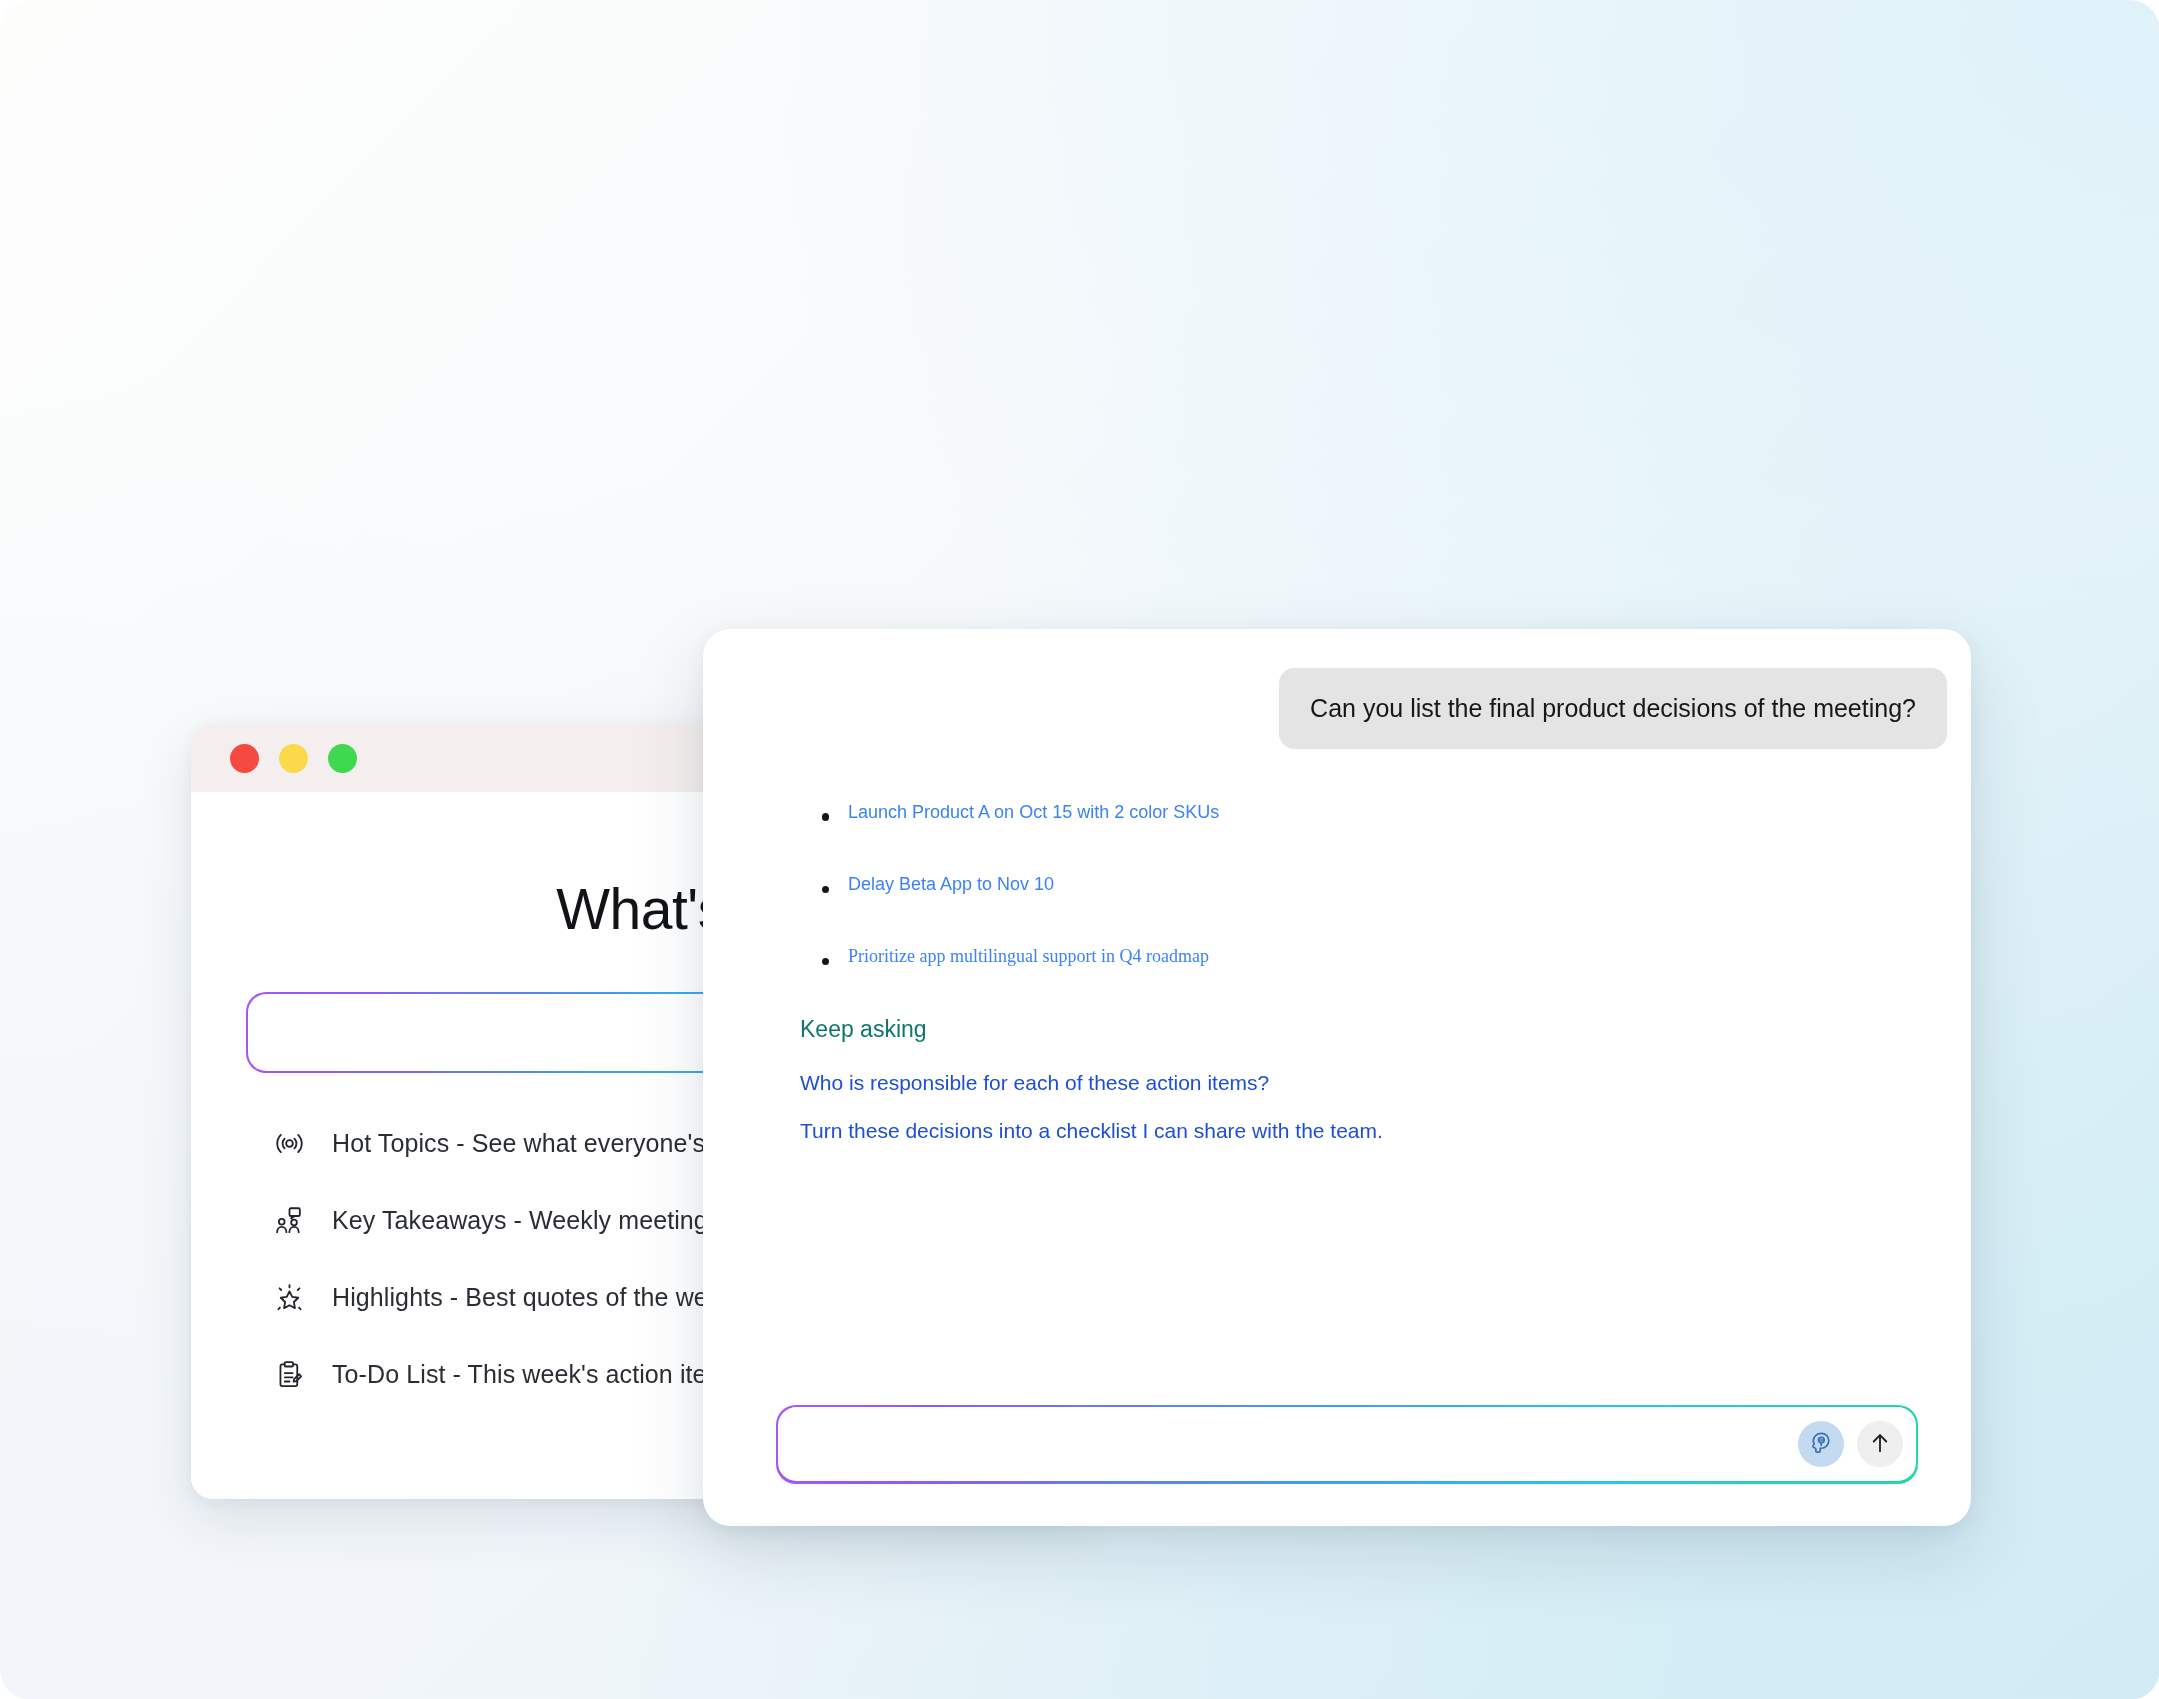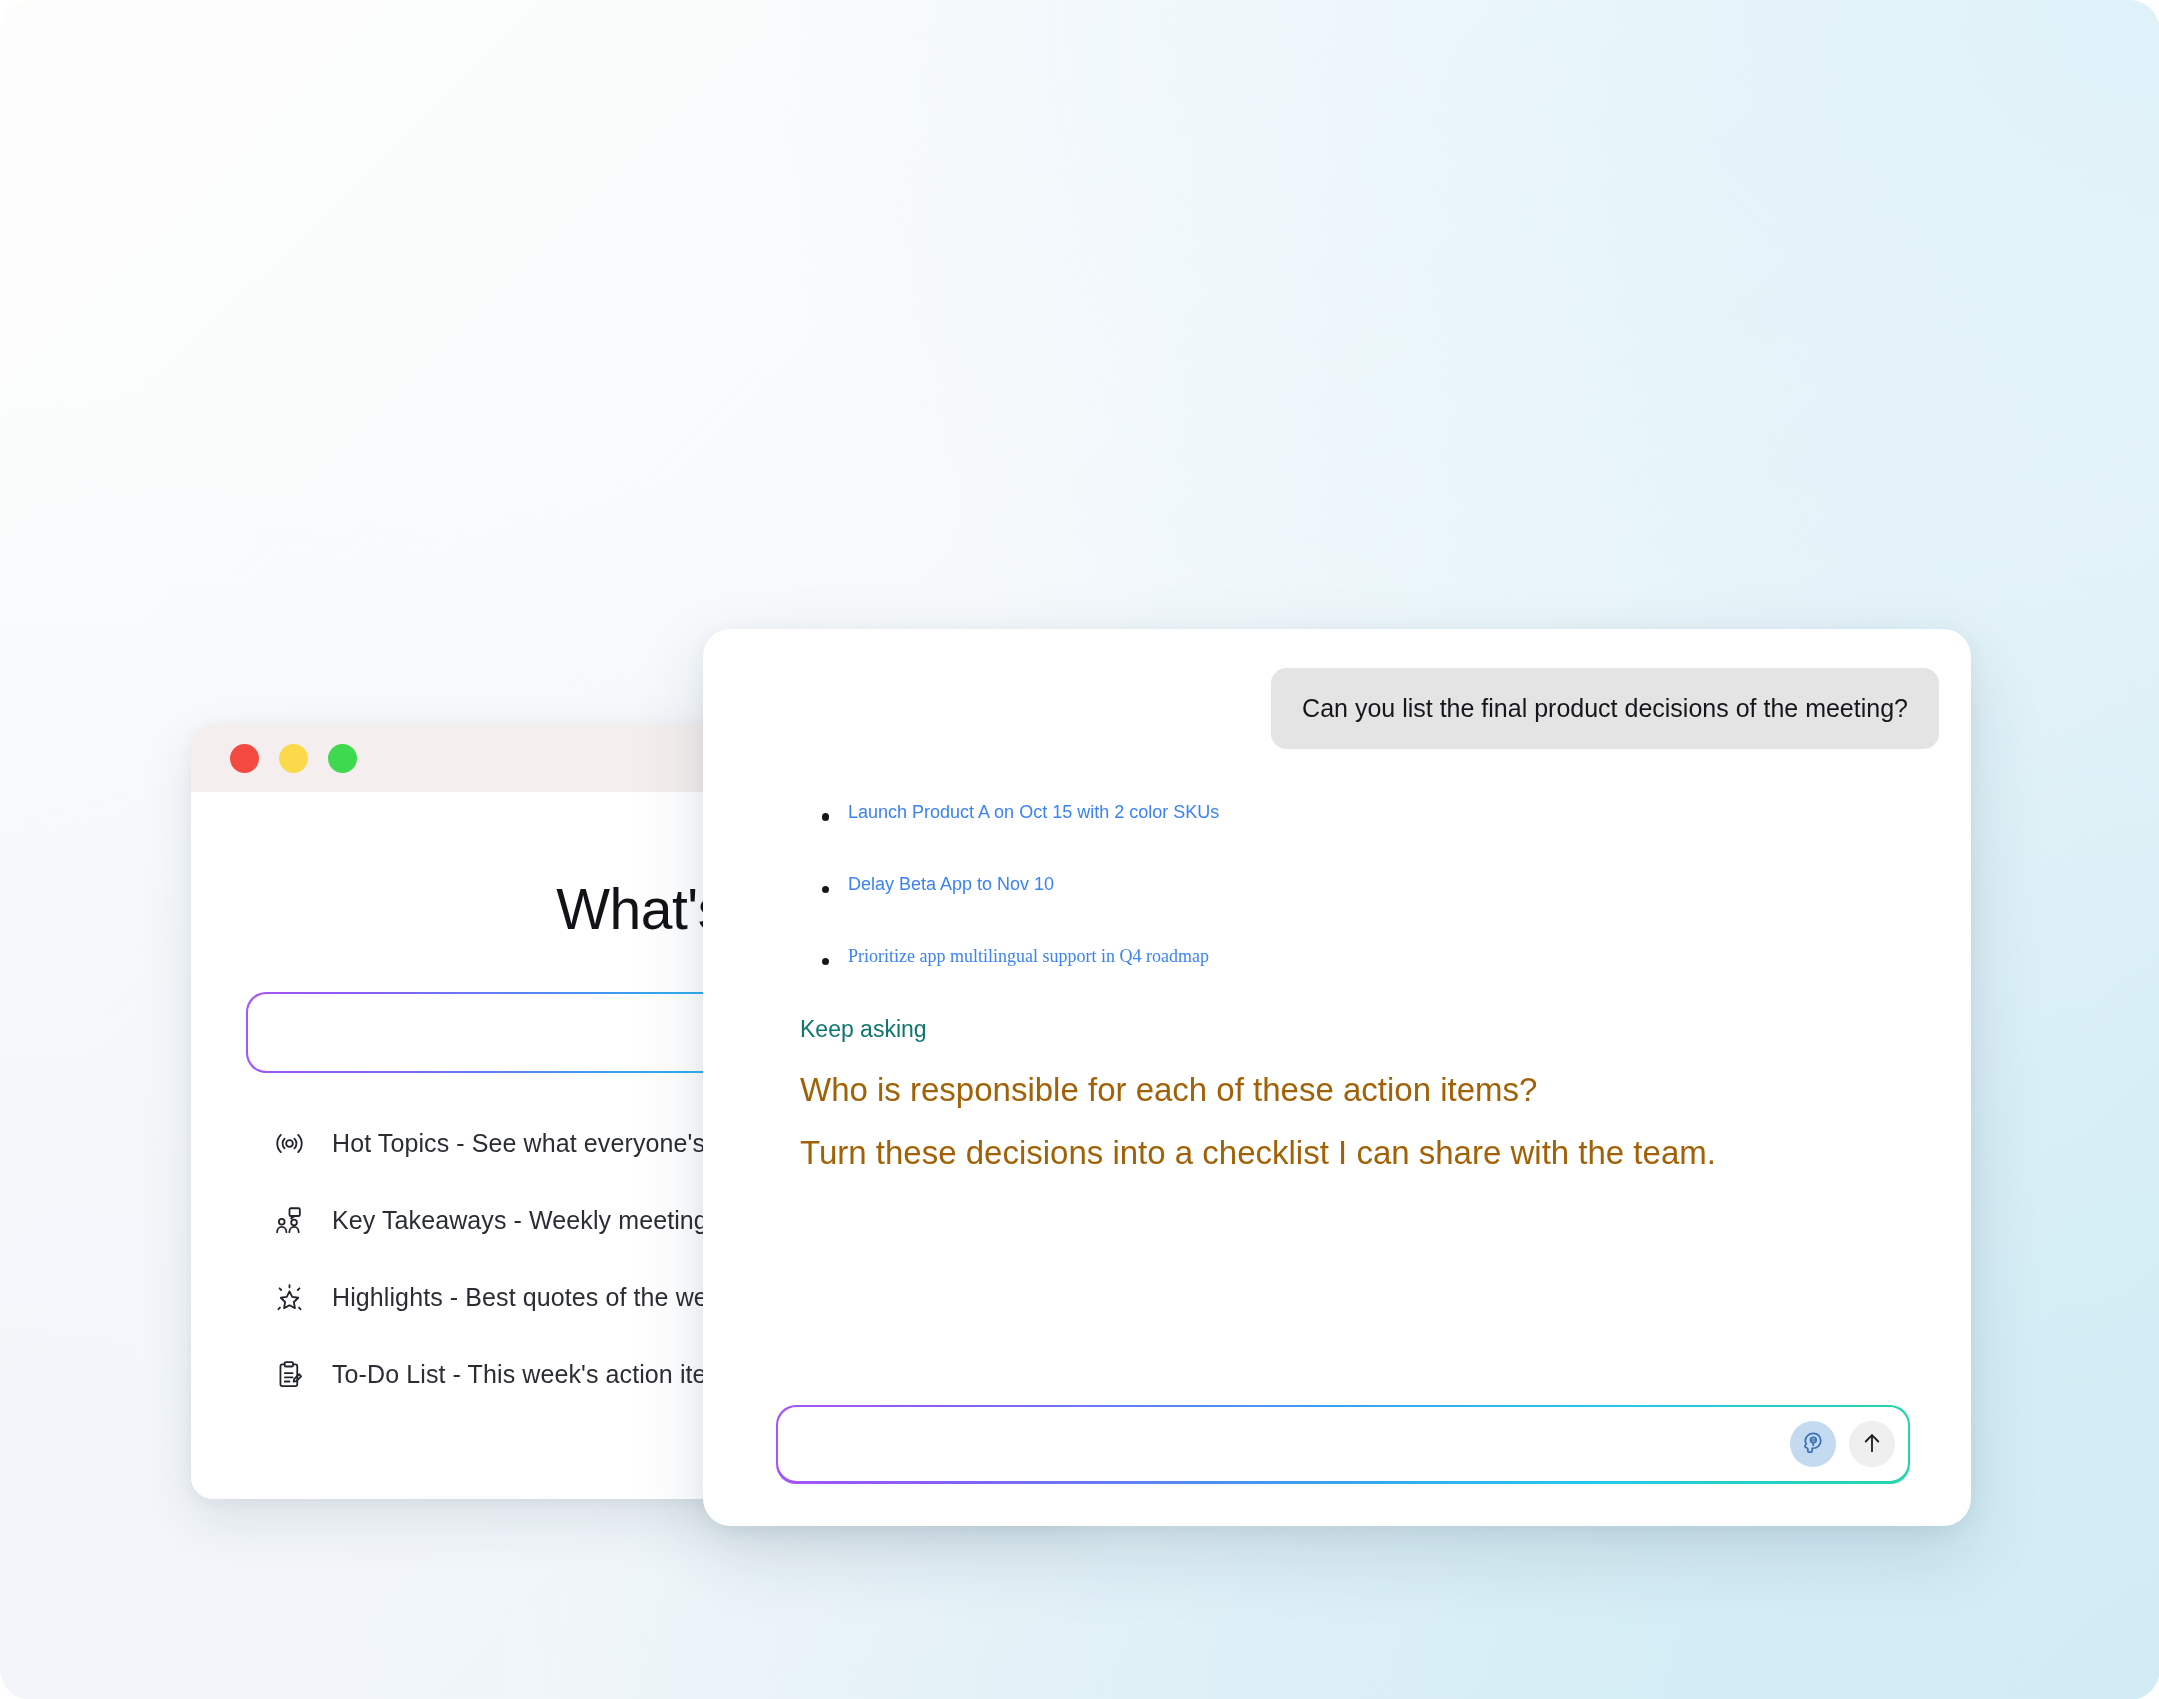--- a/index.html
+++ b/index.html
@@ -135,7 +135,7 @@
     background: #ffffff;
     border-radius: 27.5px;
     box-shadow: 0 27.5px 73px rgba(22,46,70,0.13), 0 5.5px 20px rgba(22,46,70,0.06);
-    padding: 39px 32px 37px 44px;
+    padding: 39px 24px 37px 44px;
     display: flex;
     flex-direction: column;
   }

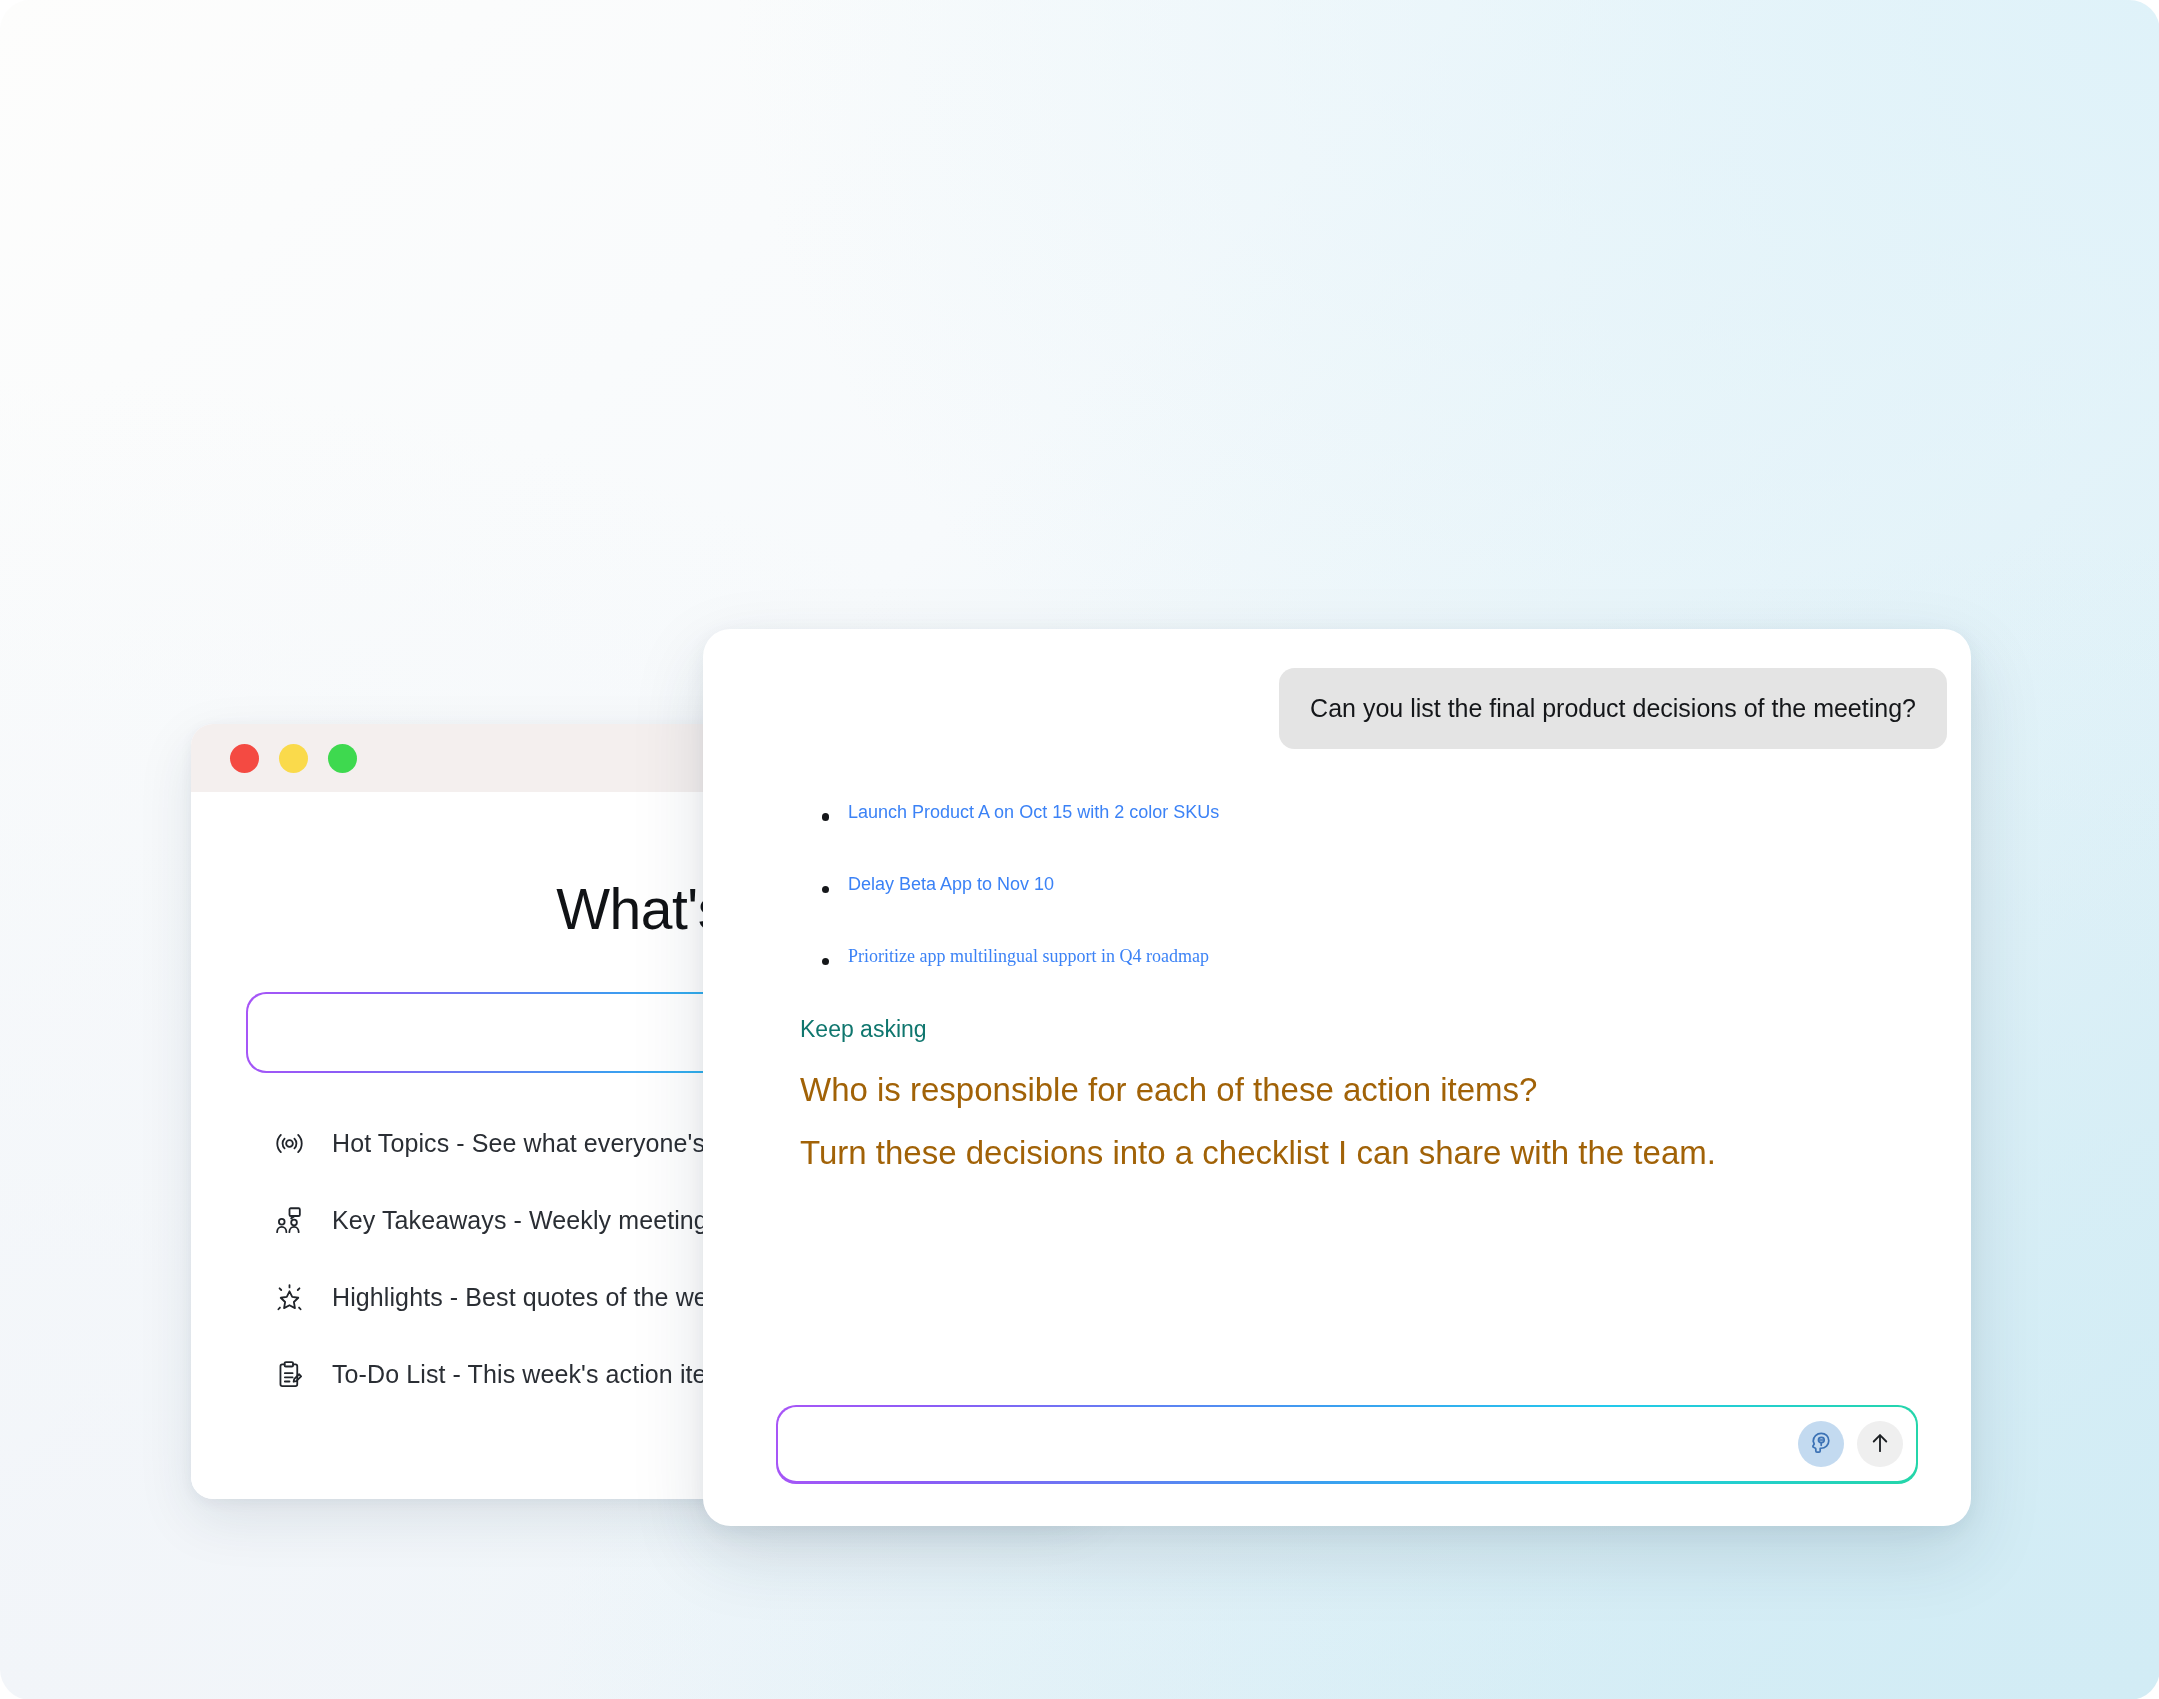--- a/index.html
+++ b/index.html
@@ -189,8 +189,8 @@
     gap: 20px;
   }
   .suggestion {
-    font-size: 33px;
-    color: #a16207;
+    font-size: 21px;
+    color: #1d4ed8;
     line-height: 1.3;
     cursor: pointer;
     width: fit-content;

